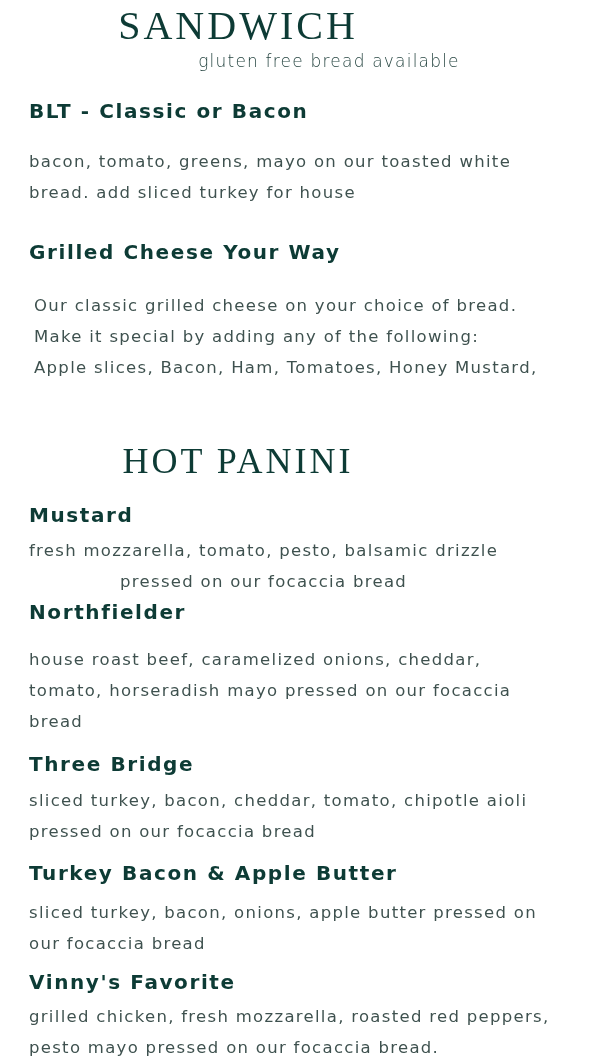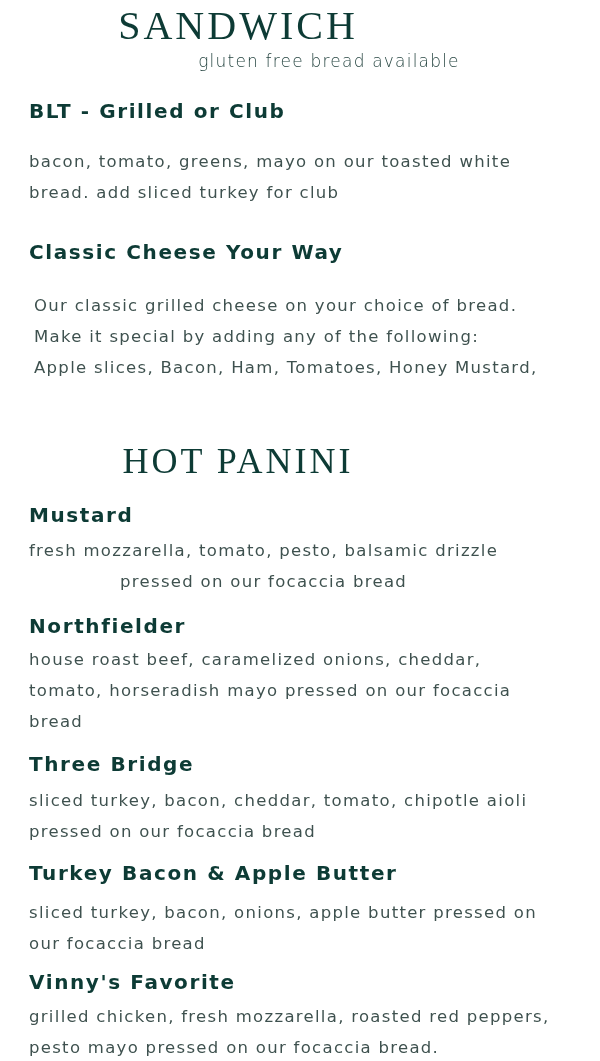--- a/index.html
+++ b/index.html
@@ -68,7 +68,7 @@
   <p class="section-sub" style="top:51px;">gluten free bread available</p>
 
   <div>
-    <h2 class="item-name" style="left:29px; top:99px;">BLT - Grilled or Club</h2>
+    <h2 class="item-name" style="left:29px; top:99px;">BLT - Classic or Bacon</h2>
     <p class="item-desc" style="left:29px; top:146px; line-height:31px;">bacon, tomato, greens, mayo on our toasted white
 bread. add sliced turkey for club</p>
   </div>

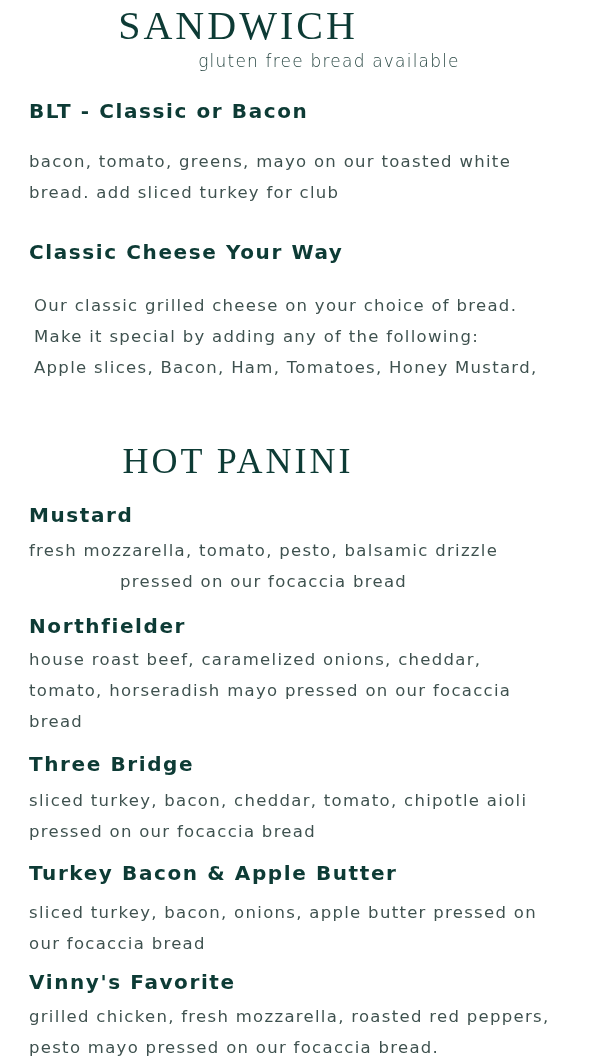--- a/index.html
+++ b/index.html
@@ -70,7 +70,7 @@
   <div>
     <h2 class="item-name" style="left:29px; top:99px;">BLT - Classic or Bacon</h2>
     <p class="item-desc" style="left:29px; top:146px; line-height:31px;">bacon, tomato, greens, mayo on our toasted white
-bread. add sliced turkey for club</p>
+bread. add sliced turkey for house</p>
   </div>
 
   <div>

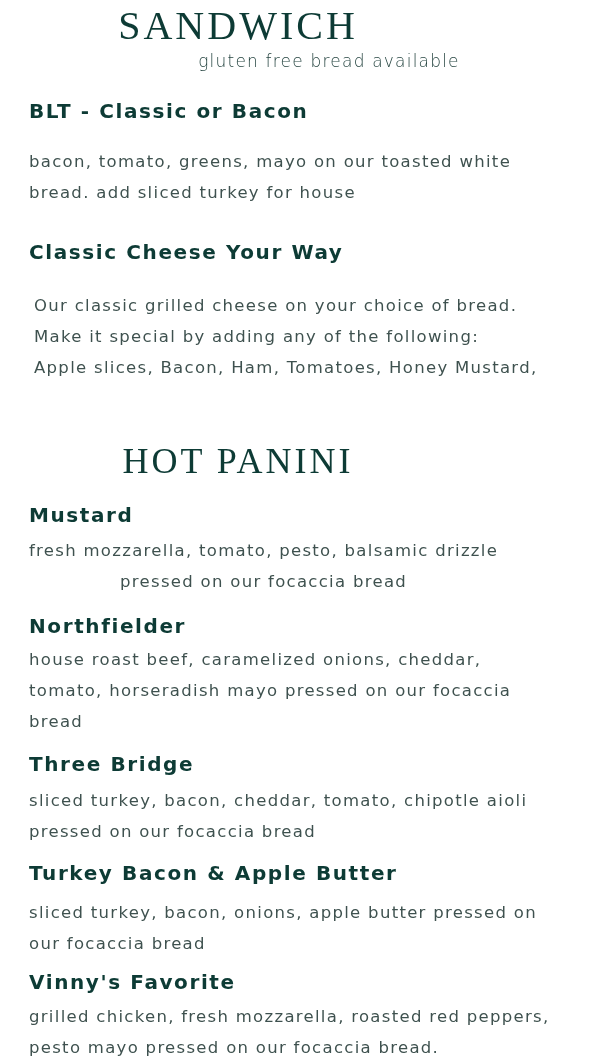--- a/index.html
+++ b/index.html
@@ -74,7 +74,7 @@
   </div>
 
   <div>
-    <h2 class="item-name" style="left:29px; top:240px;">Classic Cheese Your Way</h2>
+    <h2 class="item-name" style="left:29px; top:240px;">Grilled Cheese Your Way</h2>
     <p class="item-desc" style="left:34px; top:283px; line-height:31px;margin-top:7px;">Our classic grilled cheese on your choice of bread.
 Make it special by adding any of the following:
 Apple slices, Bacon, Ham, Tomatoes, Honey Mustard,</p>

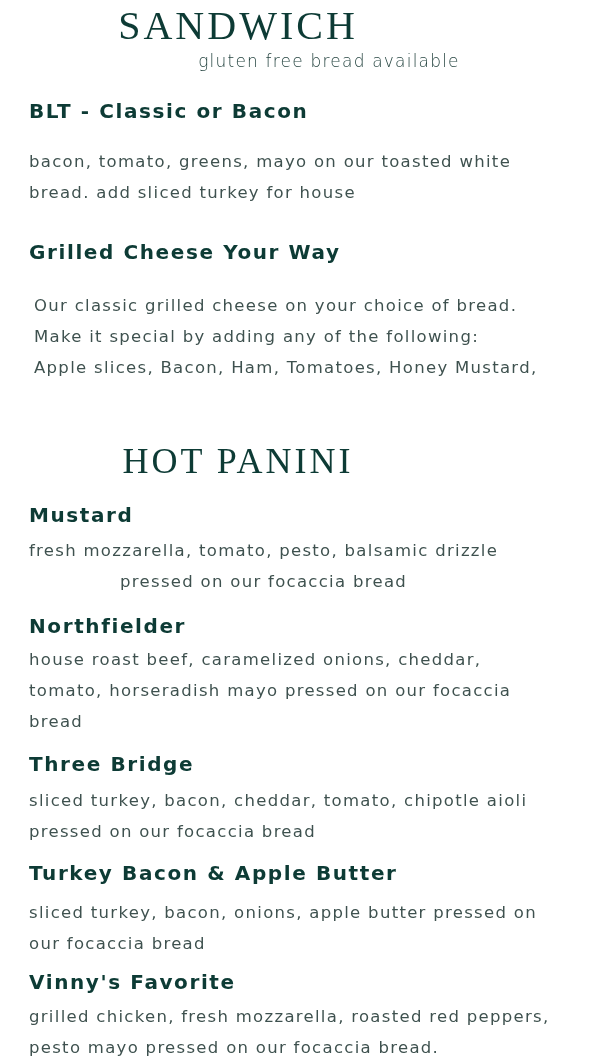--- a/index.html
+++ b/index.html
@@ -91,7 +91,7 @@
   </div>
 
   <div>
-    <h2 class="item-name" style="left:29px; top:614px;">Northfielder</h2>
+    <h2 class="item-name" style="left:29px; top:600px;">Northfielder</h2>
     <p class="item-desc" style="left:29px; top:644px; line-height:31px;">house roast beef, caramelized onions, cheddar,
 tomato, horseradish mayo pressed on our focaccia
 bread</p>

